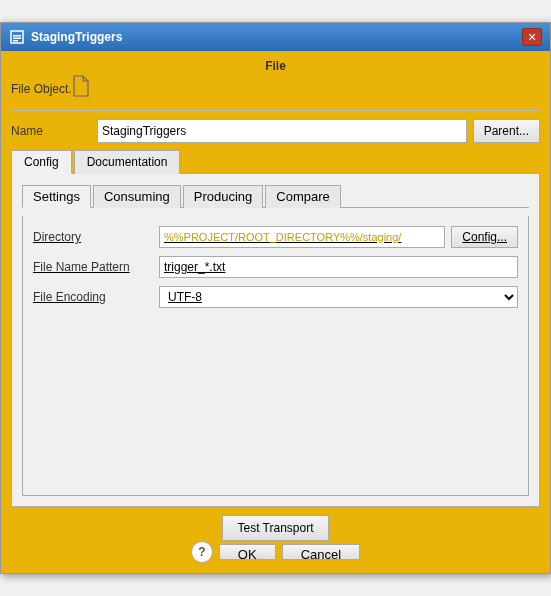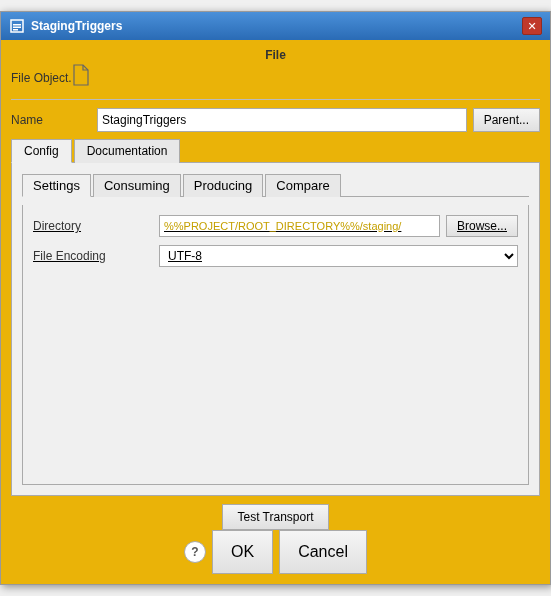--- a/index.html
+++ b/index.html
@@ -323,7 +323,7 @@
         <div class="field-row">
           <span class="field-label">Directory</span>
           <input class="field-input directory-input" type="text" value="%%PROJECT/ROOT_DIRECTORY%%/staging/" style="">
-          <button class="browse-button">Browse...</button>
+          <button class="browse-button">Config...</button>
         </div>
 
 

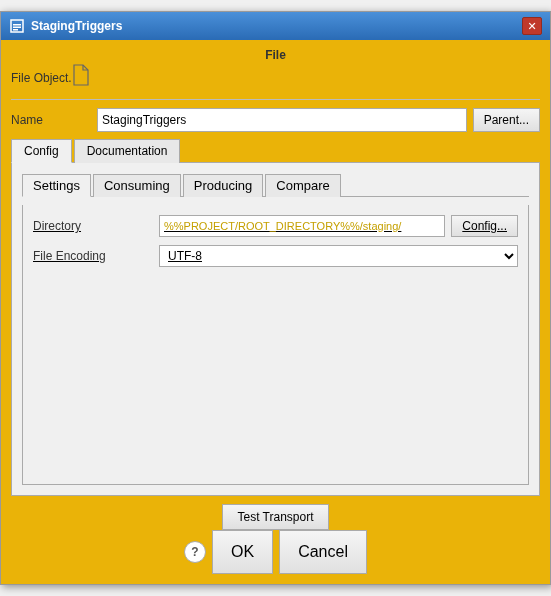--- a/index.html
+++ b/index.html
@@ -326,6 +326,10 @@
           <button class="browse-button">Config...</button>
         </div>
 
+        <div class="field-row">
+          <span class="field-label">File Name Pattern</span>
+          <input class="field-input filename-input" type="text" value="trigger_*.txt" style="">
+        </div>
 
         <div class="field-row">
           <span class="field-label">File Encoding</span>

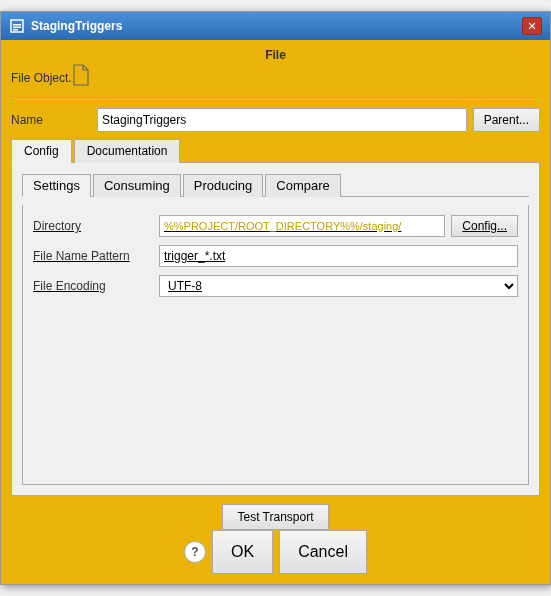--- a/index.html
+++ b/index.html
@@ -254,11 +254,11 @@
       cursor: pointer;
     }
     .ok-button, .cancel-button {
-      height: 44px;
+      height: 16px;
       padding: 2px 18px;
       background: linear-gradient(to bottom, #f5f5f5, #e0e0e0);
       border: 1px solid #aaa;
-      font-size: 16px;
+      font-size: 13px;
       cursor: pointer;
       min-width: 55px;
     }

